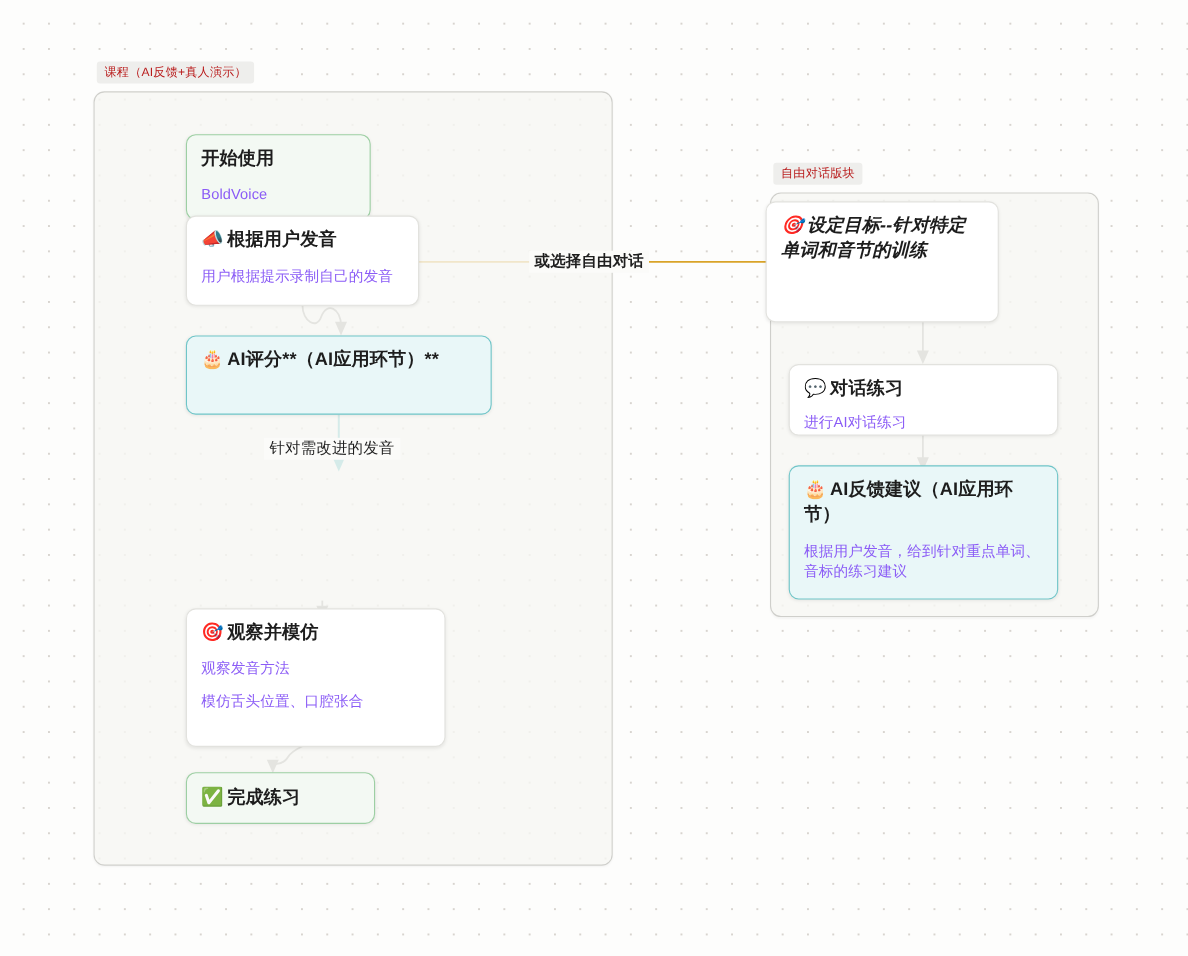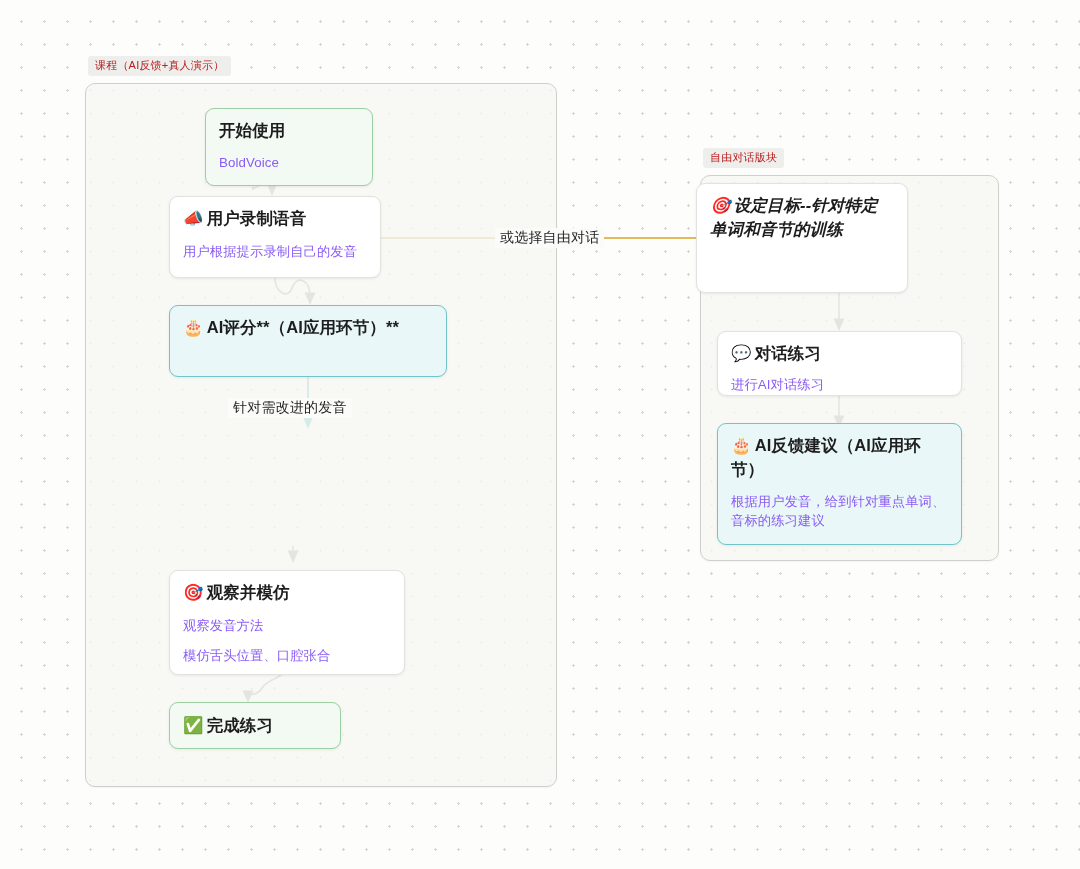--- a/index.html
+++ b/index.html
@@ -155,7 +155,7 @@
   <div class="group" style="left:700px; top:175px; width:297px; height:384px;"></div>
   <div class="group-title" style="left:703px; top:148px;">自由对话版块</div>
 
-  <div class="node green" style="left:169px; top:108px; width:168px; height:78px;margin-left:36px;">
+  <div class="node green" style="left:169px; top:122px; width:168px; height:78px;">
     <div class="node-title">
       <span>开始使用</span>
     </div>

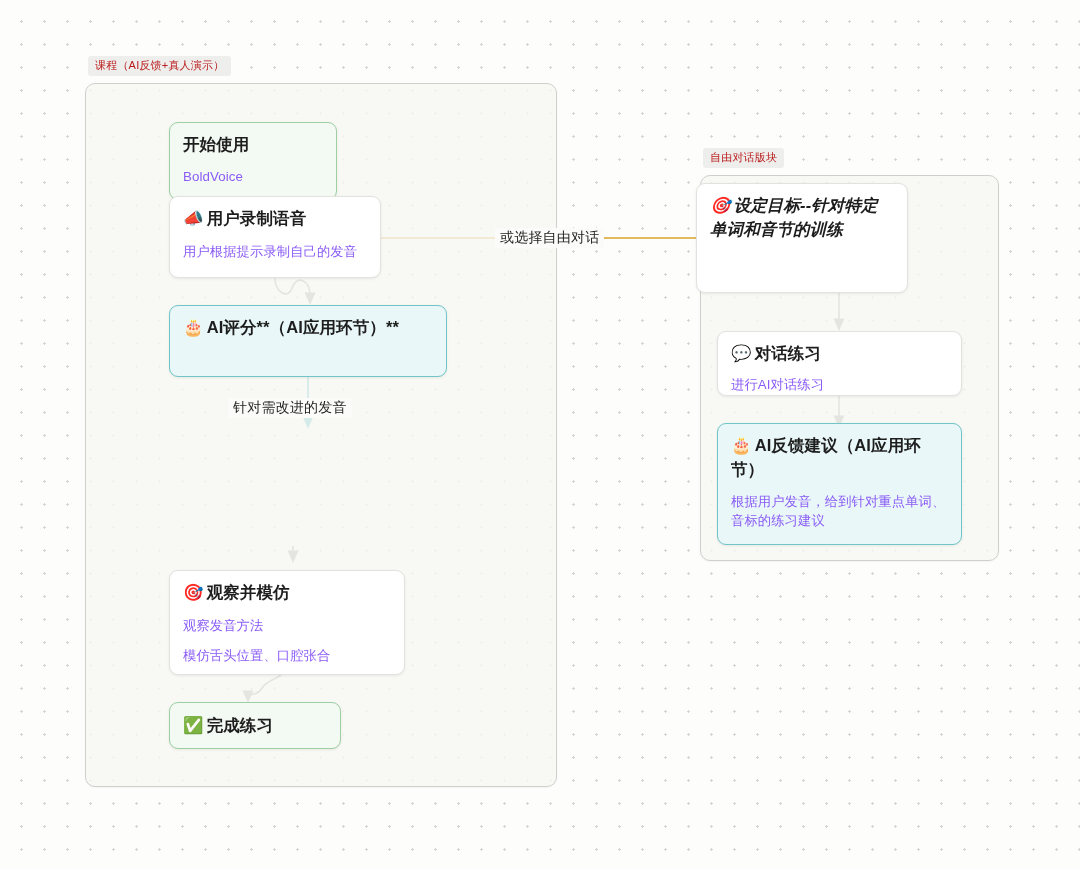--- a/index.html
+++ b/index.html
@@ -164,7 +164,7 @@
 
   <div class="node" style="left:169px; top:196px; width:212px; height:82px;">
     <div class="node-title">
-      <span class="emj">📣</span><span>用户录制语音</span>
+      <span class="emj">📣</span><span>根据用户发音</span>
     </div>
     <div class="node-line">用户根据提示录制自己的发音</div>
   </div>

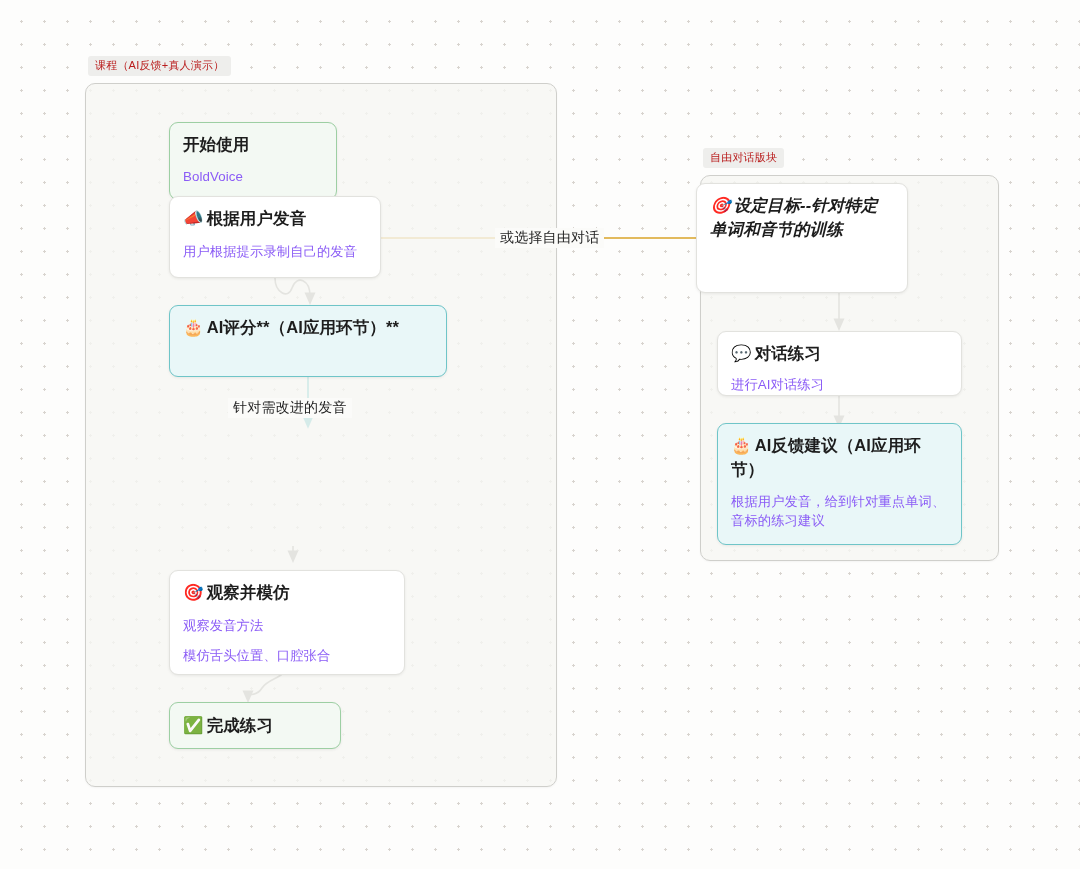--- a/index.html
+++ b/index.html
@@ -212,7 +212,7 @@
 
   <div class="edge-label" style="left:228px; top:398px;">针对需改进的发音</div>
 
-  <div class="edge-label" style="left:495px; top:228px;">或选择自由对话</div>
+  <div class="edge-label" style="left:481px; top:228px;font-weight:bold;">或选择自由对话</div>
 
 </div>
 

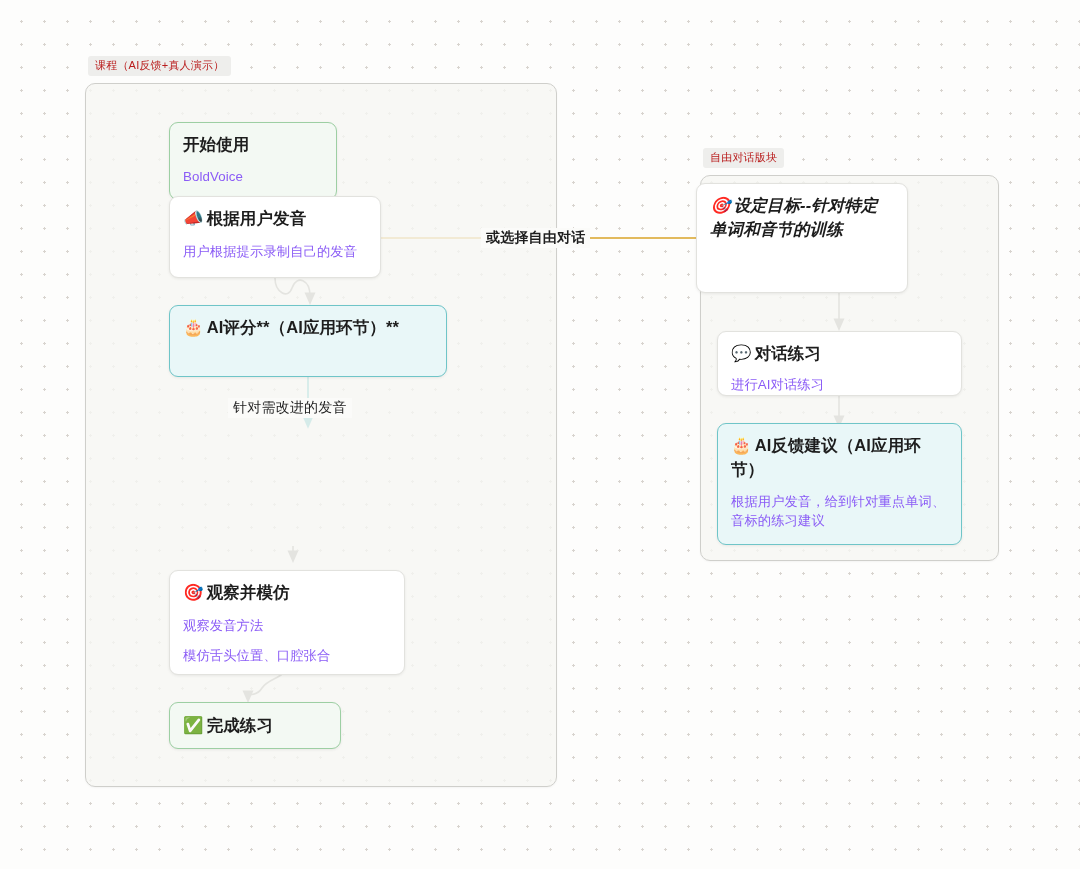--- a/index.html
+++ b/index.html
@@ -210,7 +210,7 @@
     <div class="node-line">根据用户发音，给到针对重点单词、音标的练习建议</div>
   </div>
 
-  <div class="edge-label" style="left:228px; top:398px;">针对需改进的发音</div>
+  <div class="edge-label" style="left:240px; top:398px;">针对需改进的发音</div>
 
   <div class="edge-label" style="left:481px; top:228px;font-weight:bold;">或选择自由对话</div>
 

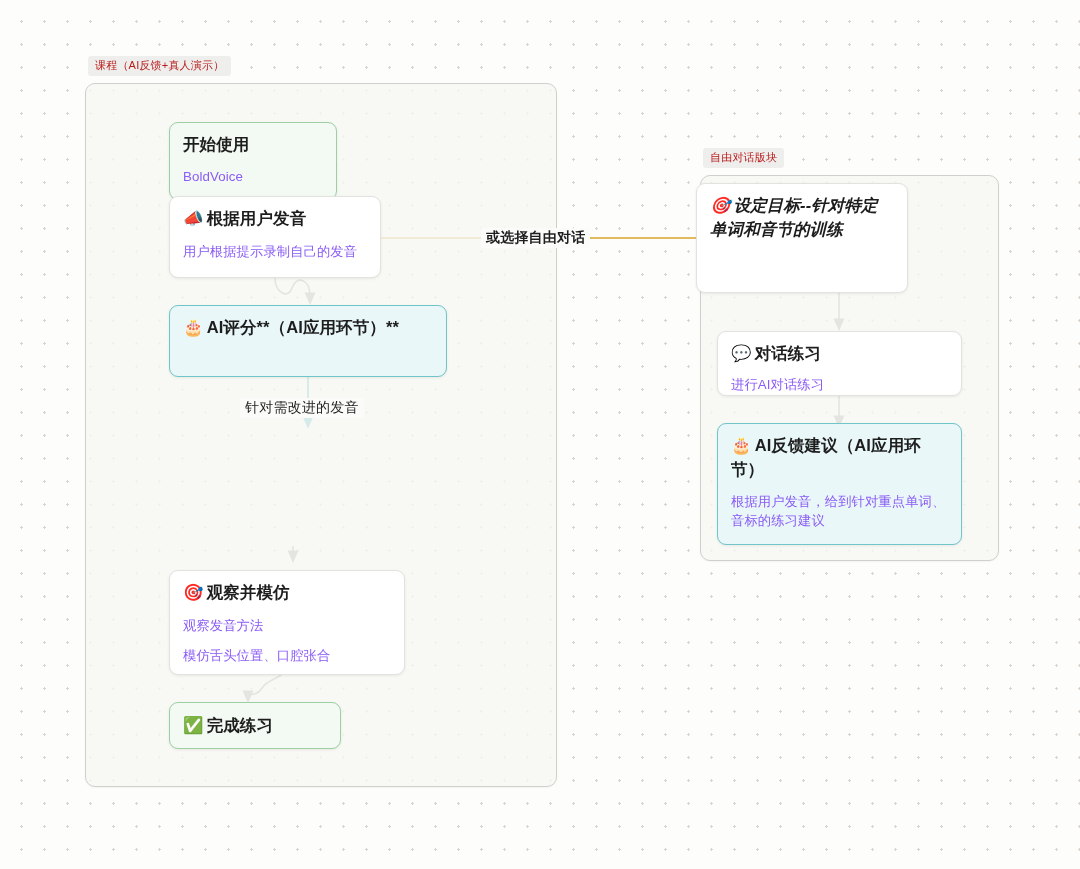--- a/index.html
+++ b/index.html
@@ -176,7 +176,7 @@
   </div>
 
 
-  <div class="node" style="left:169px; top:570px; width:236px; height:105px;">
+  <div class="node" style="left:169px; top:553px; width:236px; height:126px;">
     <div class="node-title">
       <span class="emj">🎯</span><span>观察并模仿</span>
     </div>

